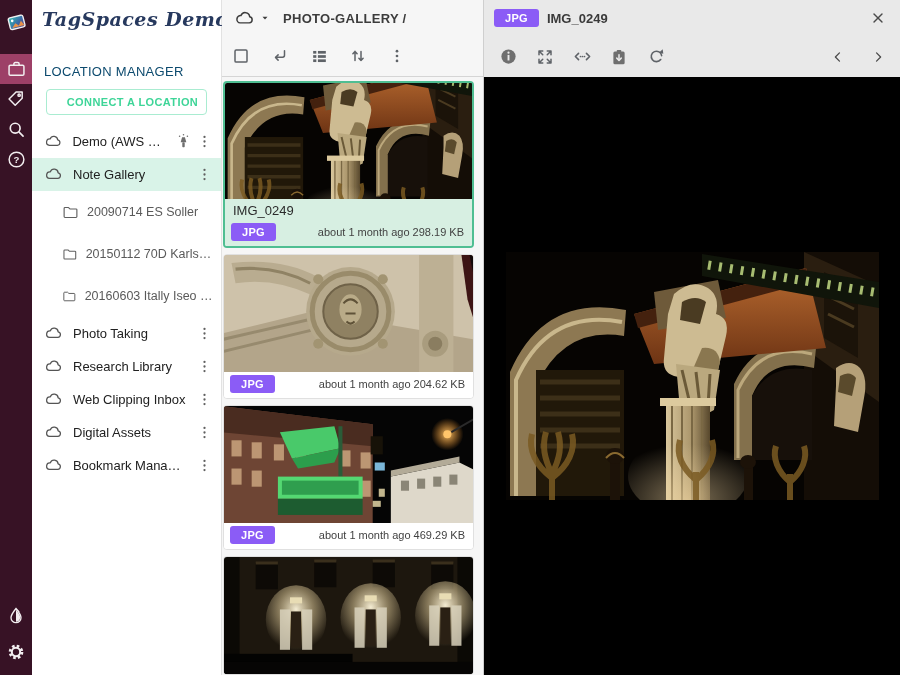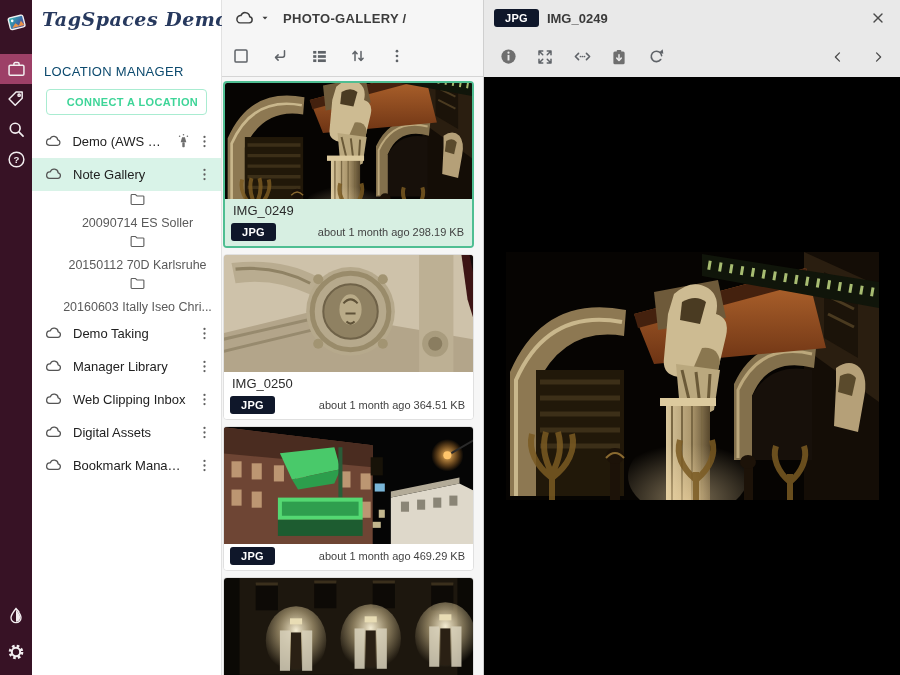--- a/index.html
+++ b/index.html
@@ -53,7 +53,7 @@
   .card.selected .card-info { background:#d7efe2; }
   .card-title { font-size:13px; color:#2b2b2b; padding:4px 8px 2px 8px; }
   .card-footer { display:flex; align-items:center; padding:3px 8px 5px 6px; }
-  .tag-badge { background:#0f172a; color:#fff; font-size:11px; font-weight:bold;
+  .tag-badge { background:#8b5cf6; color:#fff; font-size:11px; font-weight:bold;
     padding:3px 11px; border-radius:3px; letter-spacing:0.3px; }
   .card-meta { margin-left:auto; font-size:11px; color:#424242; }
 

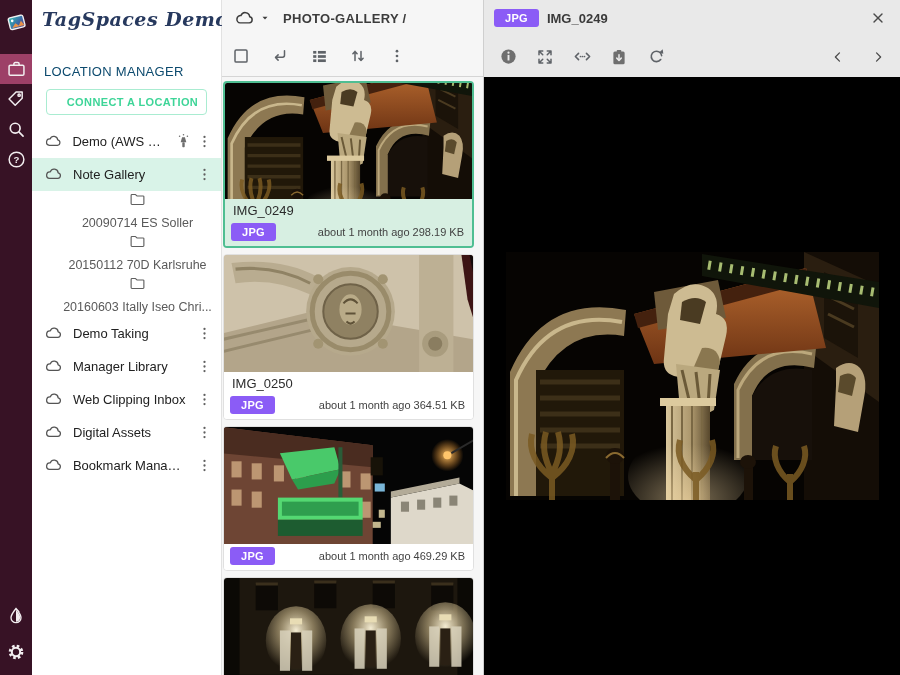--- a/index.html
+++ b/index.html
@@ -32,7 +32,7 @@
   .loc.selected { background:#d9f3e8; }
   .loc-label { font-size:13px; color:#212121; white-space:nowrap; overflow:hidden; text-overflow:ellipsis; flex:0 1 auto; }
   .loc .right-icons { margin-left:auto; display:flex; align-items:center; gap:4px; }
-  .folder-row { display:flex; align-items:center; height:42px; padding:0 8px 0 30px; gap:8px; cursor:pointer;flex-direction:column; }
+  .folder-row { display:flex; align-items:center; height:42px; padding:0 8px 0 30px; gap:8px; cursor:pointer; }
   .folder-label { font-size:12.5px; color:#5a5a5a; white-space:nowrap; overflow:hidden; text-overflow:ellipsis; }
 
   

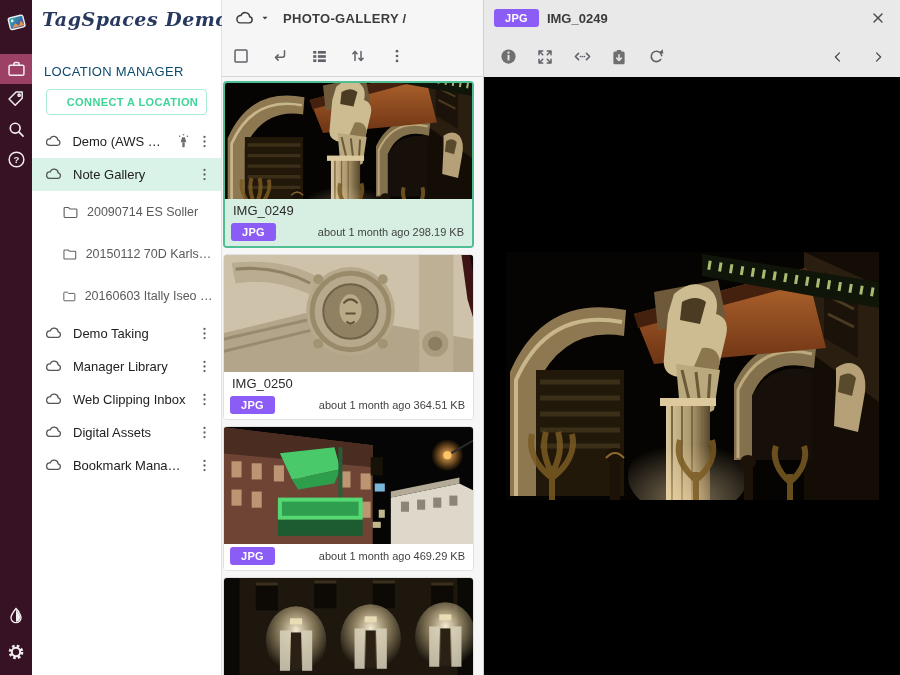--- a/index.html
+++ b/index.html
@@ -399,7 +399,7 @@
       <svg width="19" height="19" viewBox="0 0 24 24">
           <path d="M7 17 h10.5 a3.6 3.6 0 0 0 .4 -7.1 a5.1 5.1 0 0 0 -9.9 -1.2 A3.9 3.9 0 0 0 7 17 z" fill="none" stroke="#555" stroke-width="1.6" stroke-linejoin="round"></path>
         </svg>
-      <span class="loc-label">Demo Taking</span>
+      <span class="loc-label">Photo Taking</span>
       <span class="right-icons">
           <svg width="17" height="17" viewBox="0 0 24 24">
             <g fill="#5f5f5f">

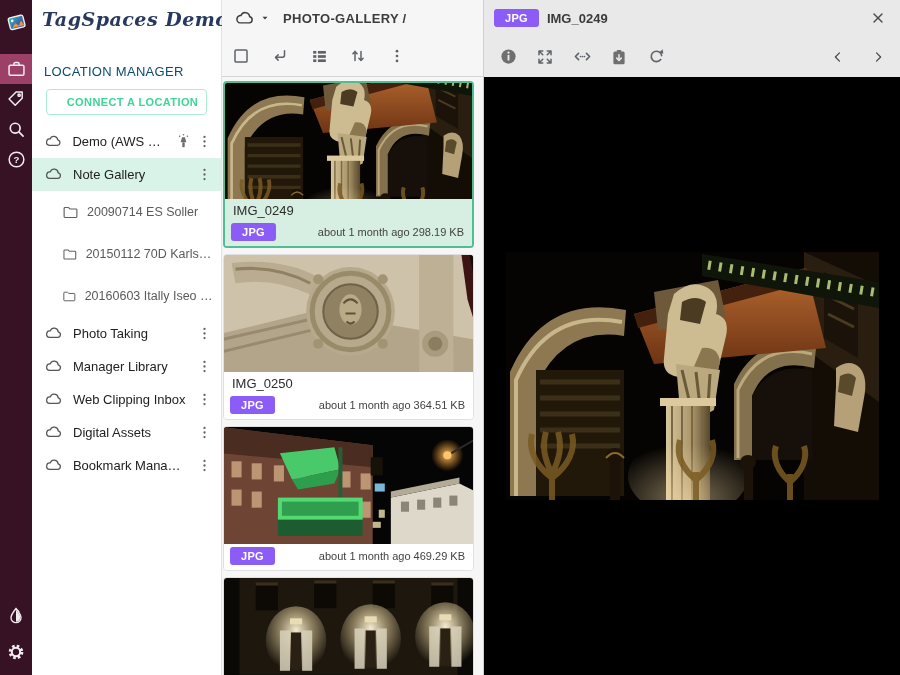--- a/index.html
+++ b/index.html
@@ -414,7 +414,7 @@
       <svg width="19" height="19" viewBox="0 0 24 24">
           <path d="M7 17 h10.5 a3.6 3.6 0 0 0 .4 -7.1 a5.1 5.1 0 0 0 -9.9 -1.2 A3.9 3.9 0 0 0 7 17 z" fill="none" stroke="#555" stroke-width="1.6" stroke-linejoin="round"></path>
         </svg>
-      <span class="loc-label">Manager Library</span>
+      <span class="loc-label">Research Library</span>
       <span class="right-icons">
           <svg width="17" height="17" viewBox="0 0 24 24">
             <g fill="#5f5f5f">

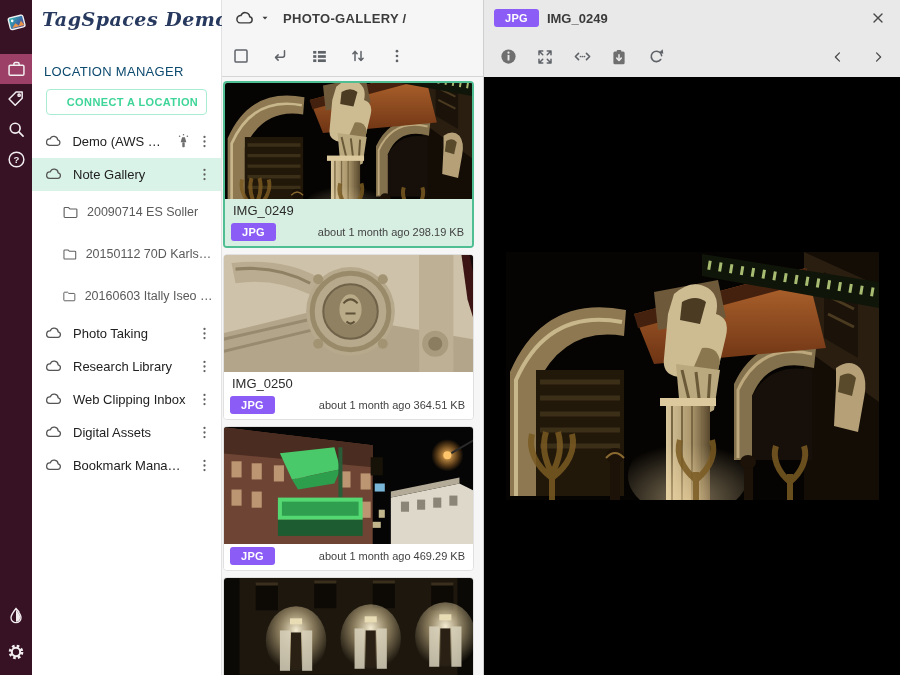--- a/index.html
+++ b/index.html
@@ -551,7 +551,6 @@
             </svg>
         </div>
         <div class="card-info">
-          <div class="card-title">IMG_0250</div>
           <div class="card-footer">
             <span class="tag-badge">JPG</span>
             <span class="card-meta">about 1 month ago 364.51 KB</span>

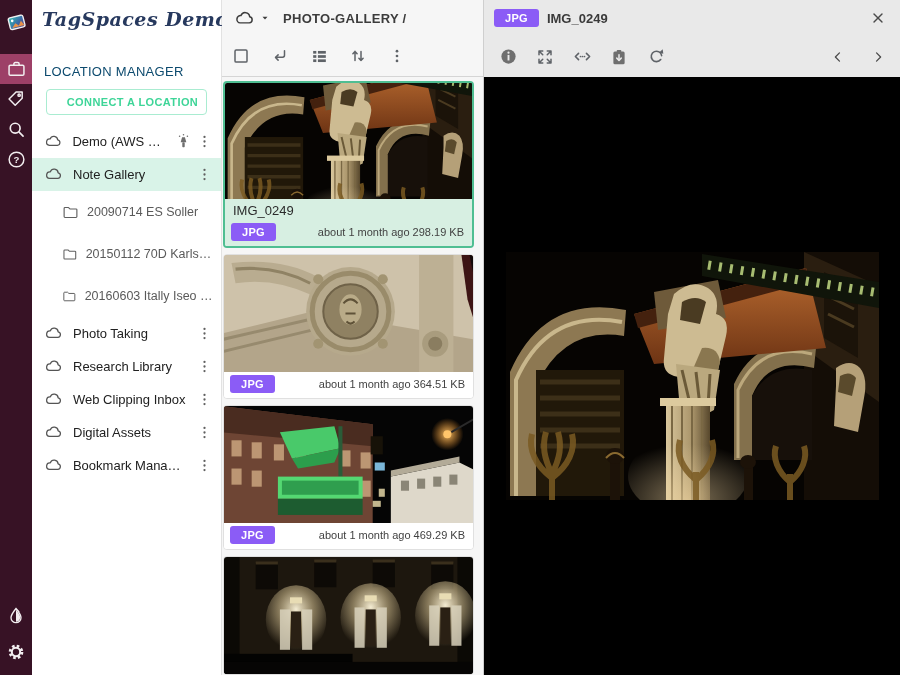--- a/index.html
+++ b/index.html
@@ -553,7 +553,7 @@
         <div class="card-info">
           <div class="card-footer">
             <span class="tag-badge">JPG</span>
-            <span class="card-meta">about 1 month ago 364.51 KB</span>
+            <span class="card-meta">about 1 month ago 204.62 KB</span>
           </div>
         </div>
       </div>

